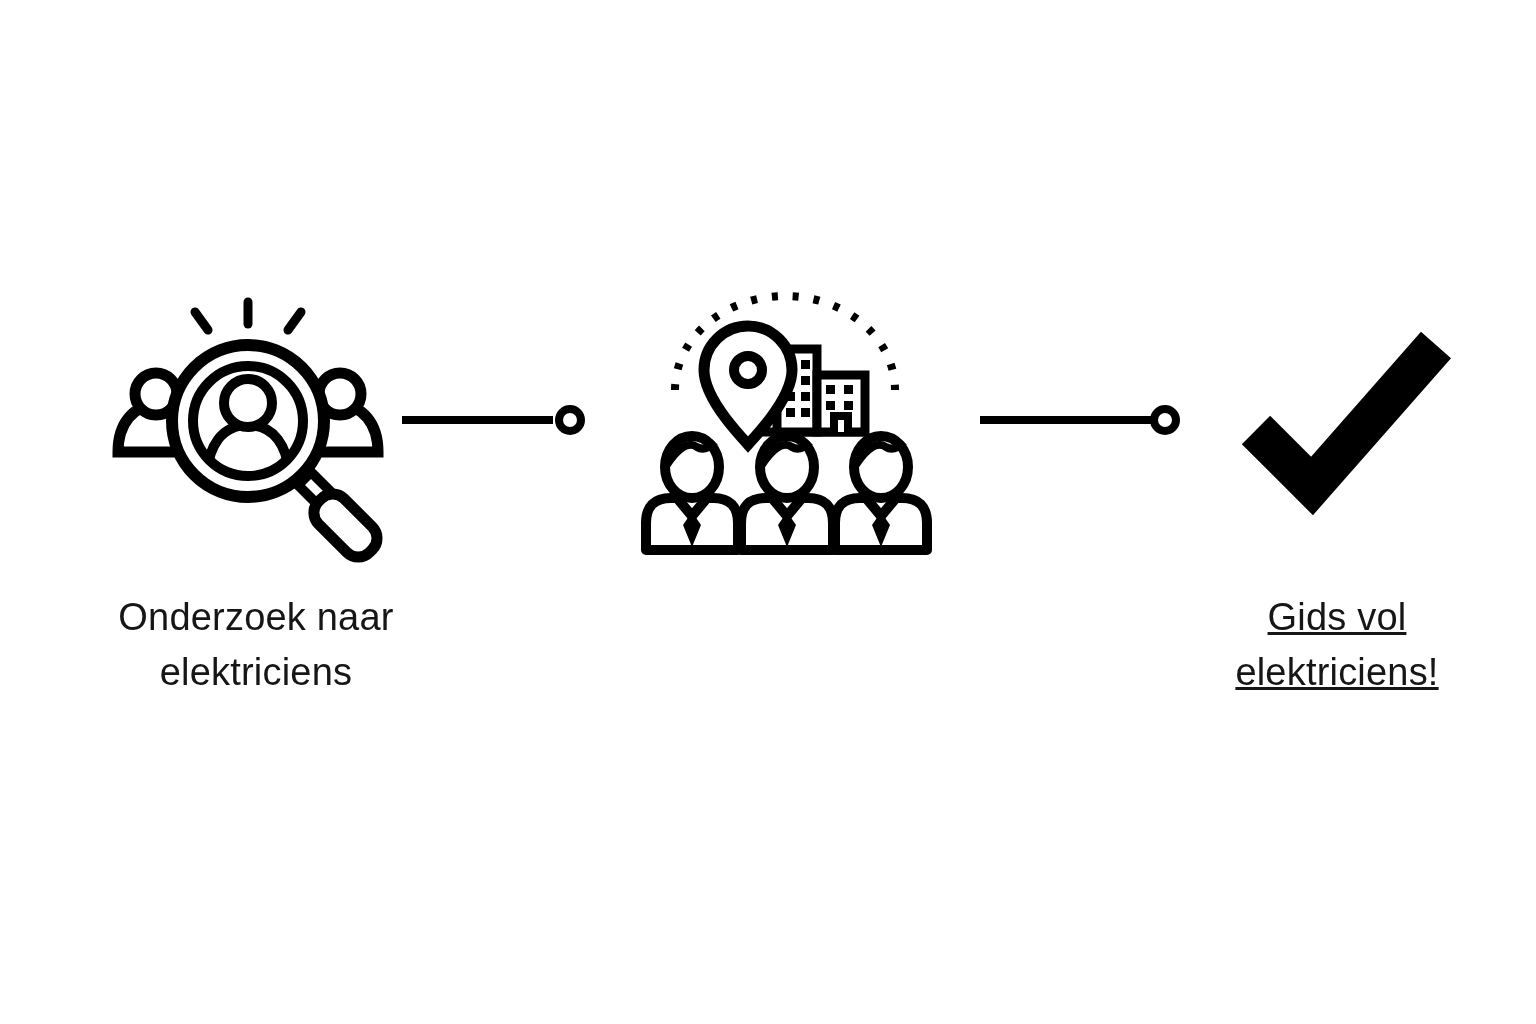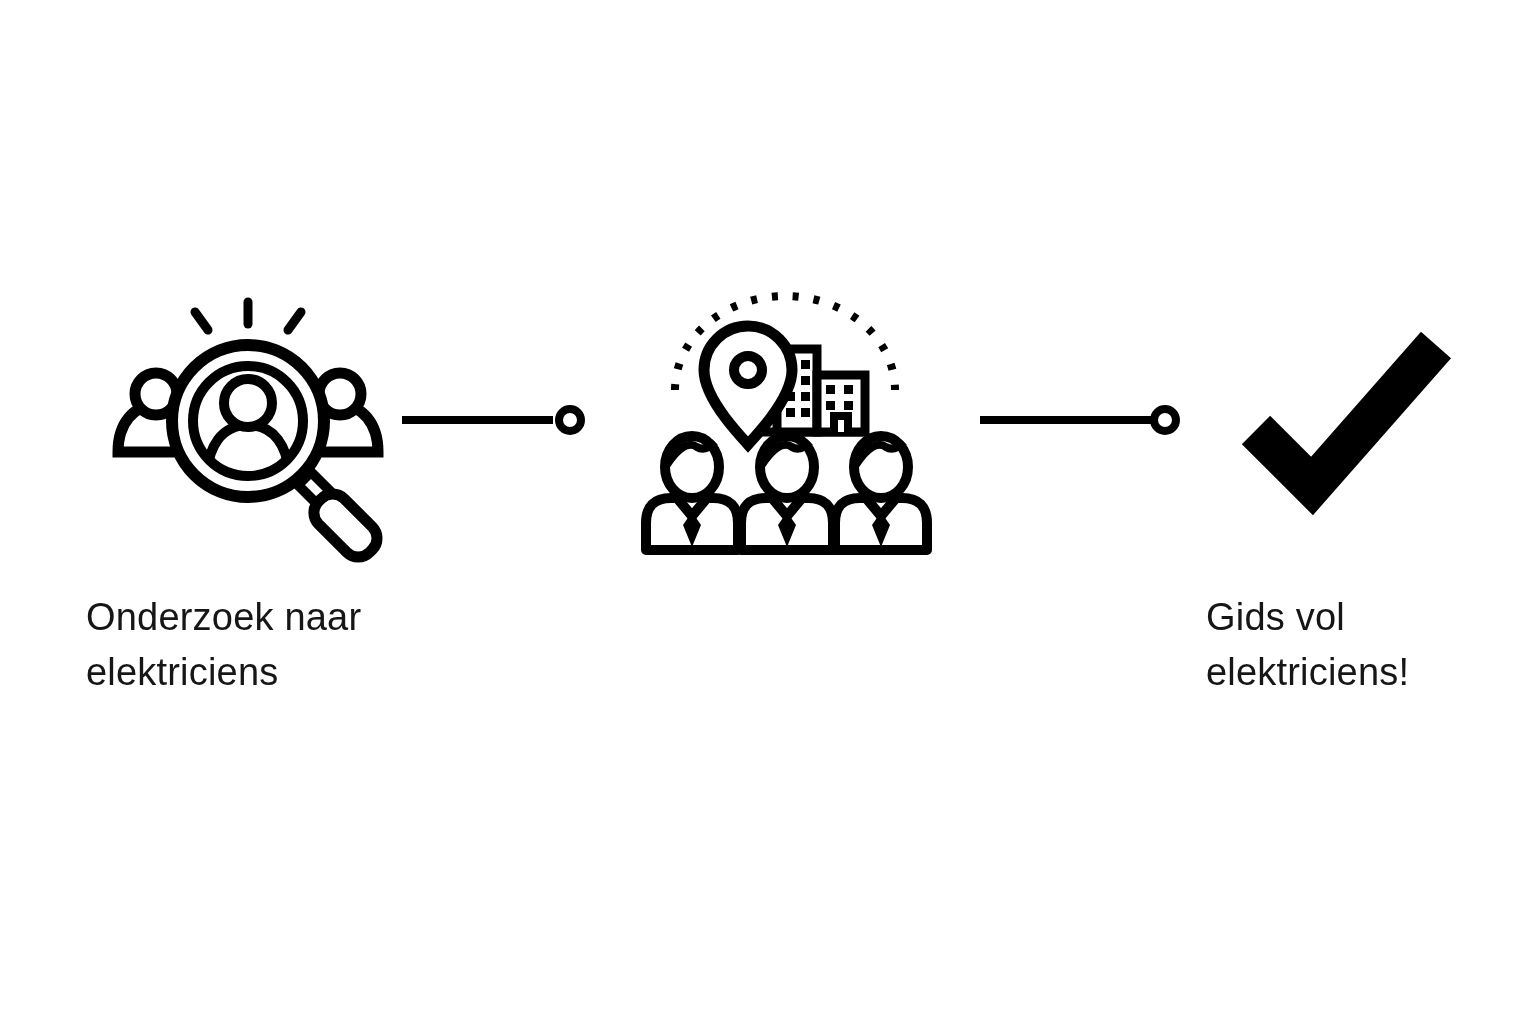--- a/index.html
+++ b/index.html
@@ -23,7 +23,7 @@
     line-height: 55px;
     font-weight: 400;
     color: var(--text, #161616);
-    text-align: left;
+    text-align: center;
     letter-spacing: 0.2px;
   }
   .label-1 { left: 86px;   width: 340px; }

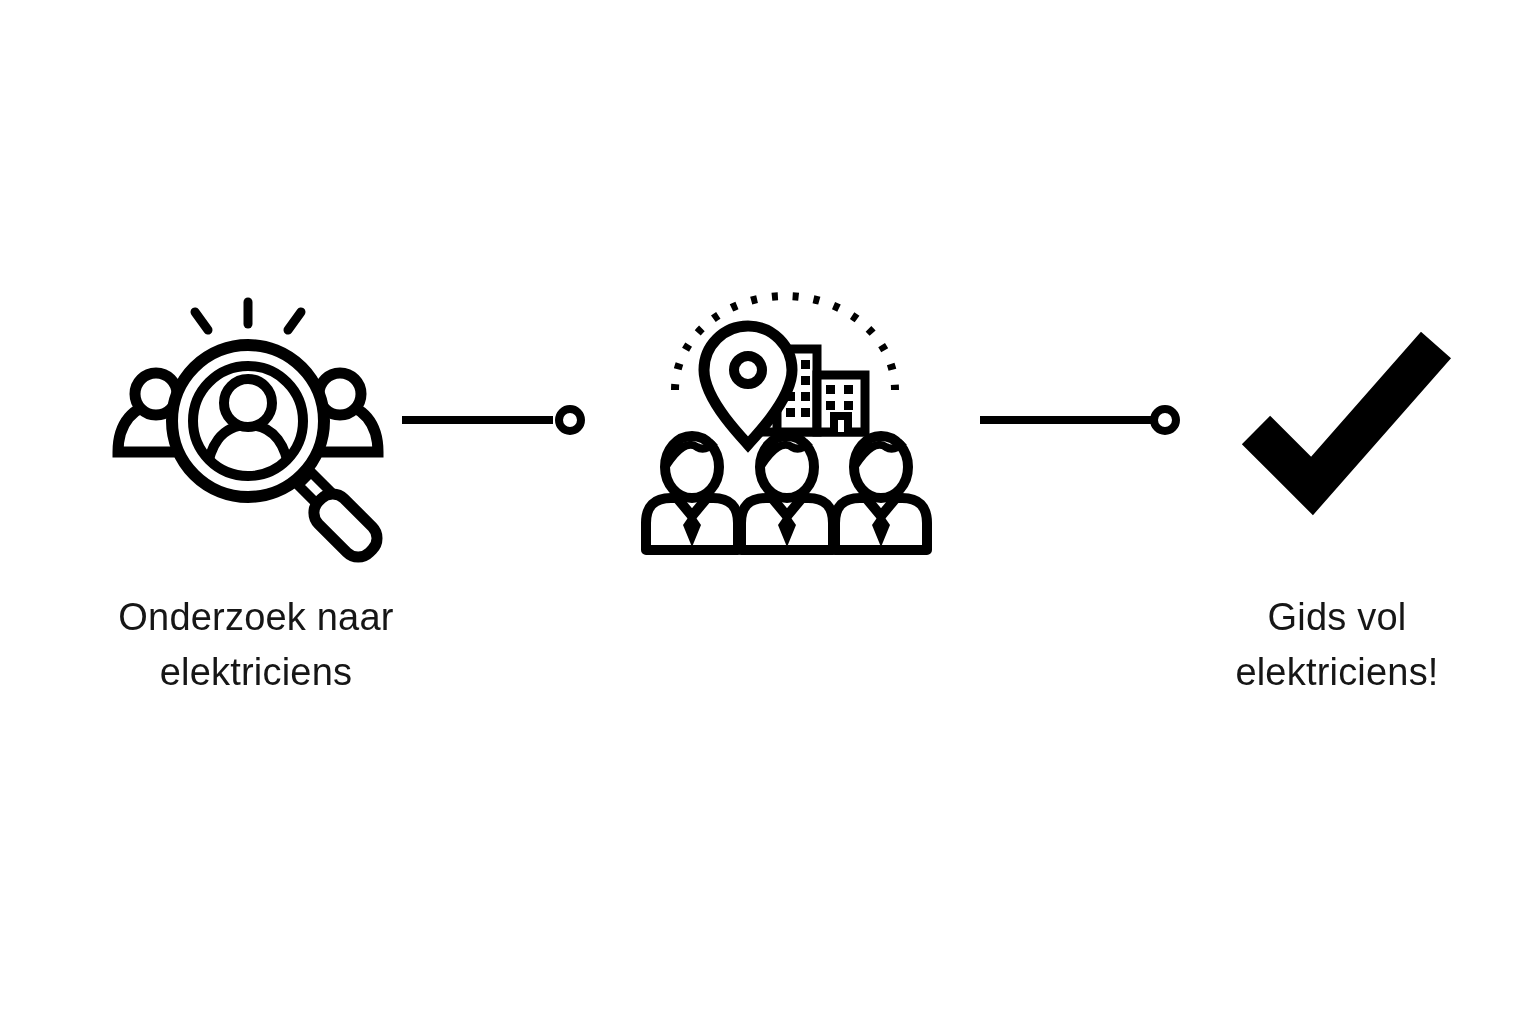--- a/index.html
+++ b/index.html
@@ -28,7 +28,7 @@
   }
   .label-1 { left: 86px;   width: 340px; }
   .label-2 { left: 615px;  width: 340px; }
-  .label-3 { left: 1206px; width: 262px; }
+  .label-3 { left: 1206px; width: 262px; text-decoration: underline; }
   svg { display: block; }
   .stroke {
     fill: none;

